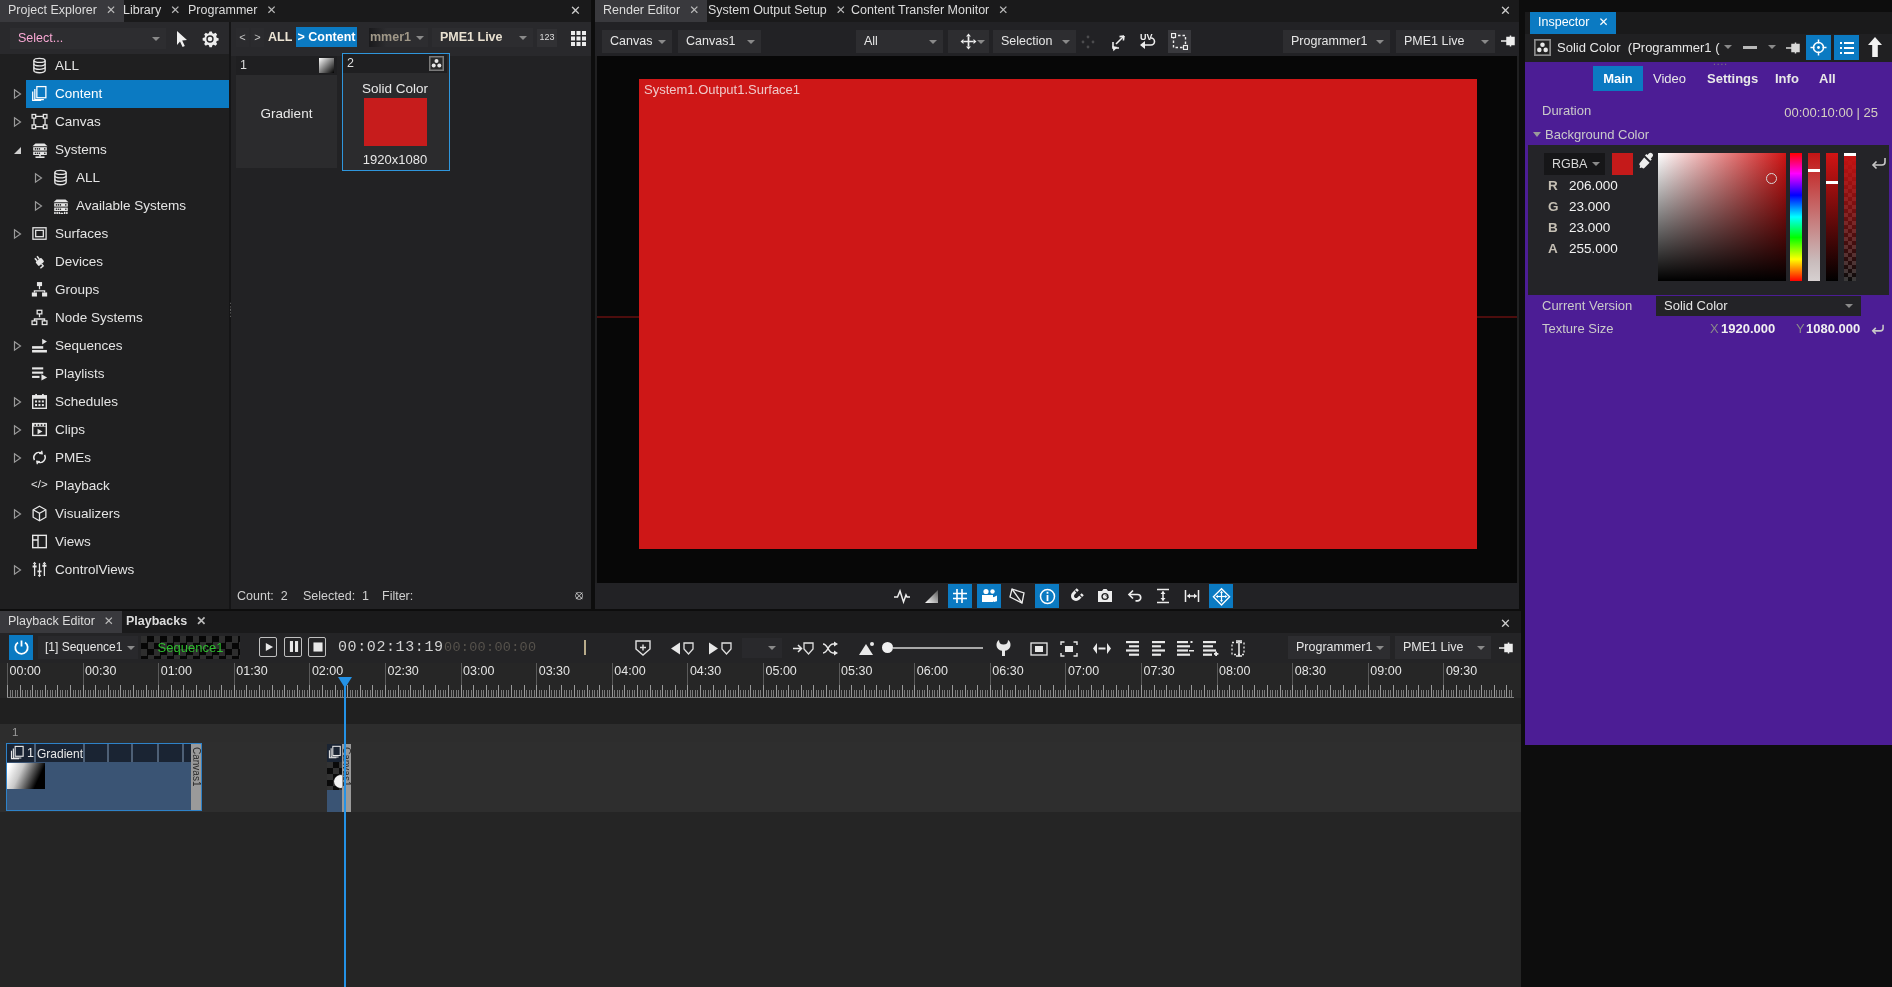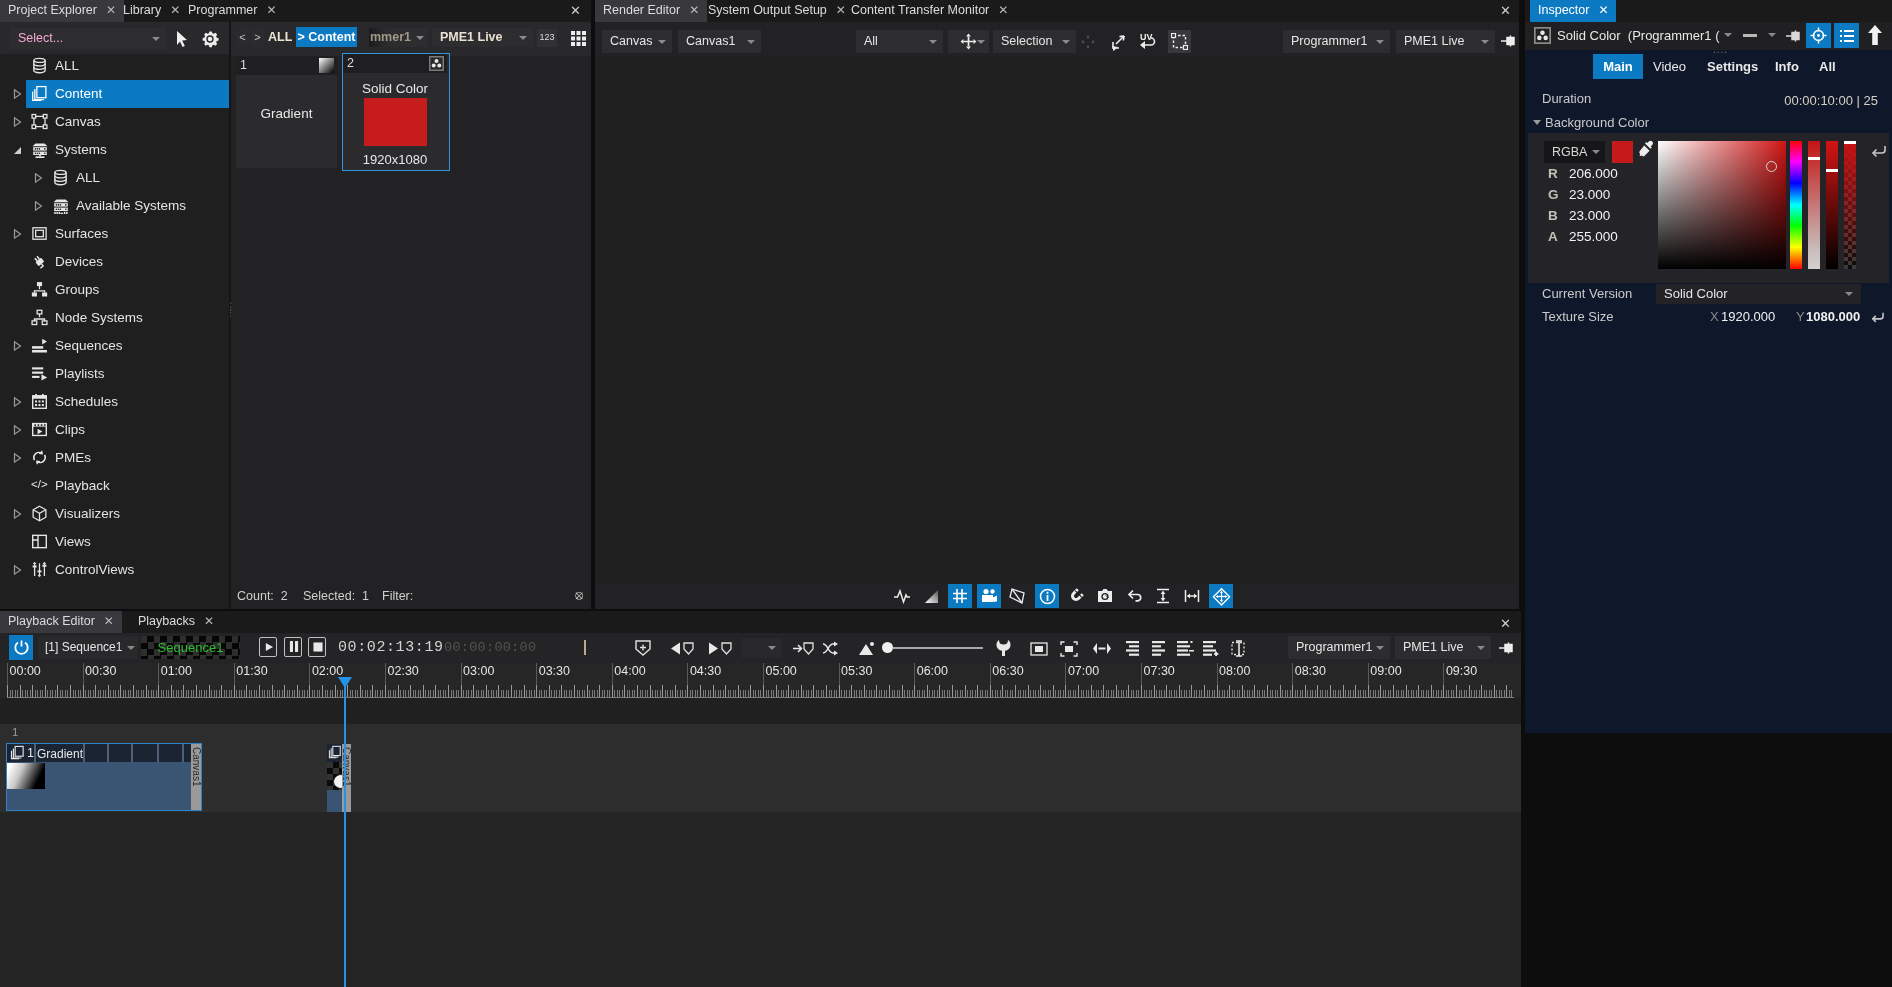--- a/index.html
+++ b/index.html
@@ -562,7 +562,7 @@
   </div>
 </div>
 
-<div class="panel" id="inspp" style="left:1525px;top:0;width:367px;height:733px;background:#0f172a;">
+<div class="panel" id="inspp" style="left:1525px;top:12px;width:367px;height:733px;background:#4c1d95;">
   <div class="tabbar" style="background:#1a1a1b;">
     <div class="tab blue" style="left:5px;">Inspector<span class="x" style="color:#fff;">✕</span></div>
   </div>

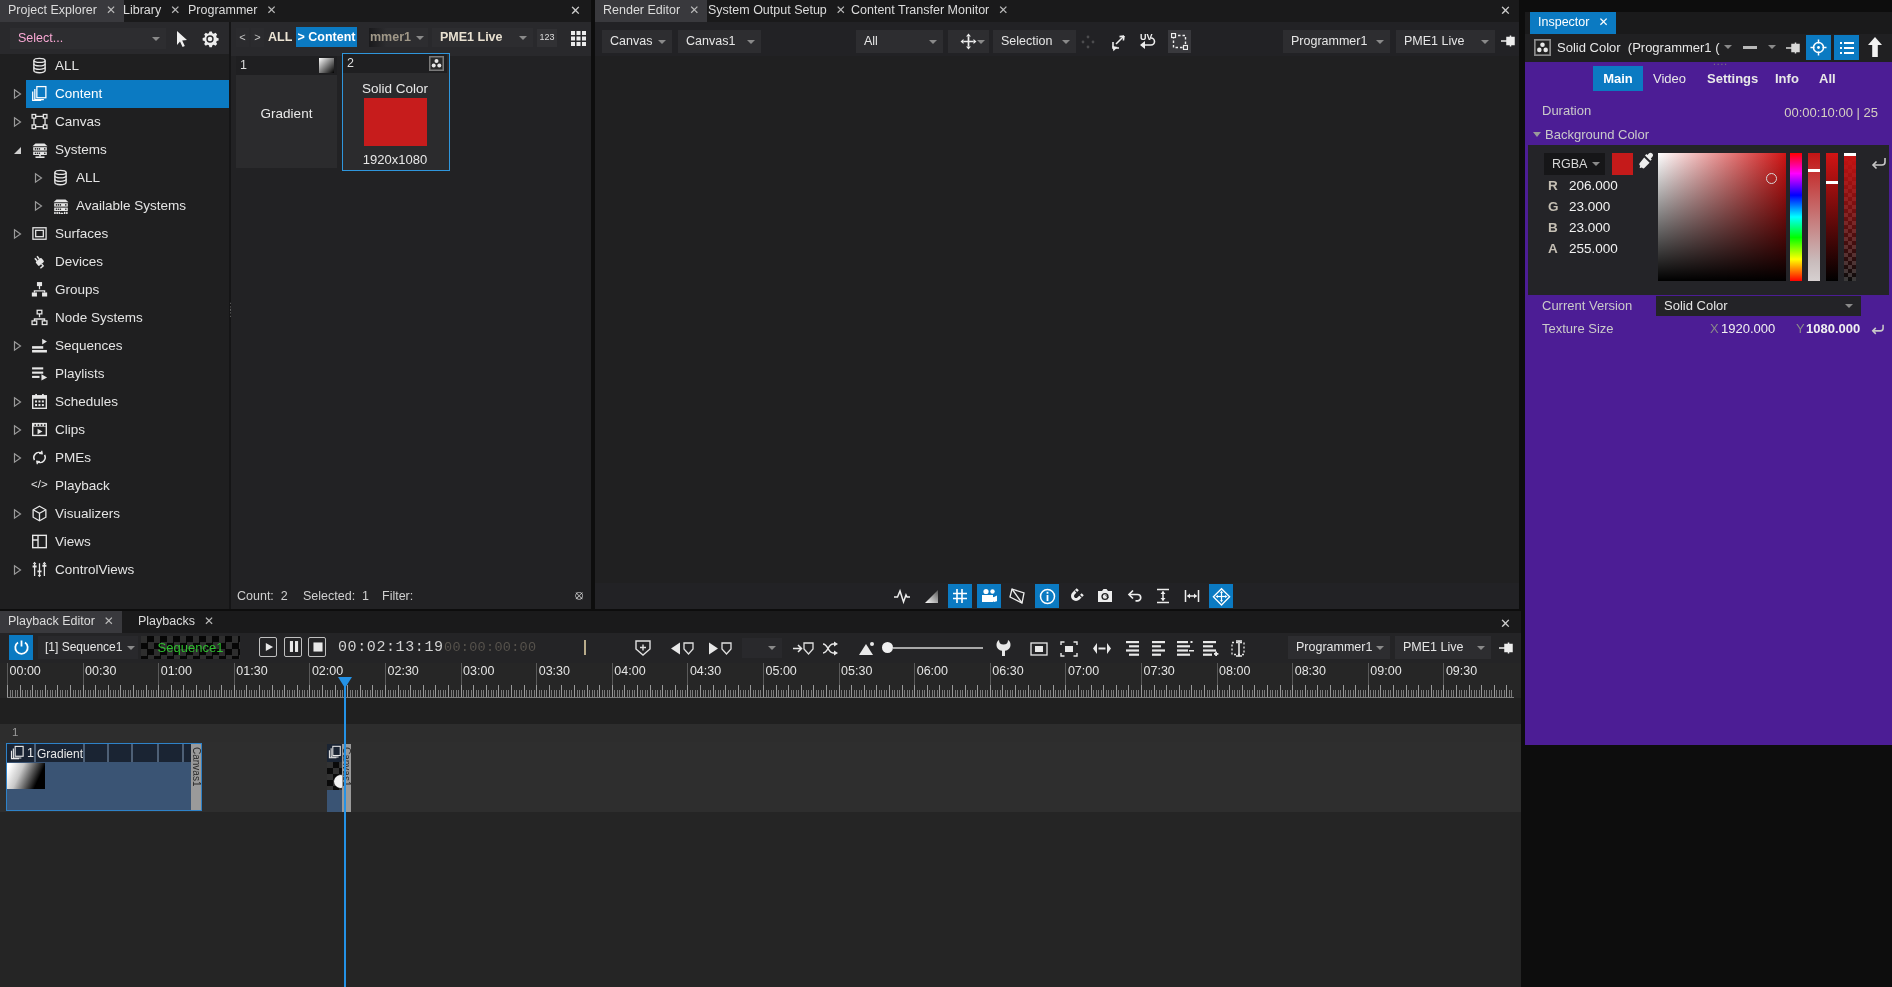--- a/index.html
+++ b/index.html
@@ -465,6 +465,12 @@
           <rect x="7" y="4.5" width="7" height="7" fill="#ededed"></rect>
           <path d="M10.5 4.5 v-2 M10.5 11.5 v2"></path>
         </svg>
+  </div>
+  <div class="abs" id="viewport" style="left:2px;top:56px;width:920px;height:527px;background:#070707;">
+    <div class="abs" style="left:0;top:260px;width:920px;height:2px;background:#4d0d0d;"></div>
+    <div class="abs" style="left:42px;top:23px;width:838px;height:470px;background:#ce1717;">
+      <div class="abs" style="left:5px;top:3px;color:#efc9c9;font-size:13px;">System1.Output1.Surface1</div>
+    </div>
   </div>
   <div class="abs" id="mbottombar" style="left:0;top:583px;width:924px;height:26px;background:#222225;">
     <div class="ib plain" style="left:295px;top:1px;width:24px;height:24px;">

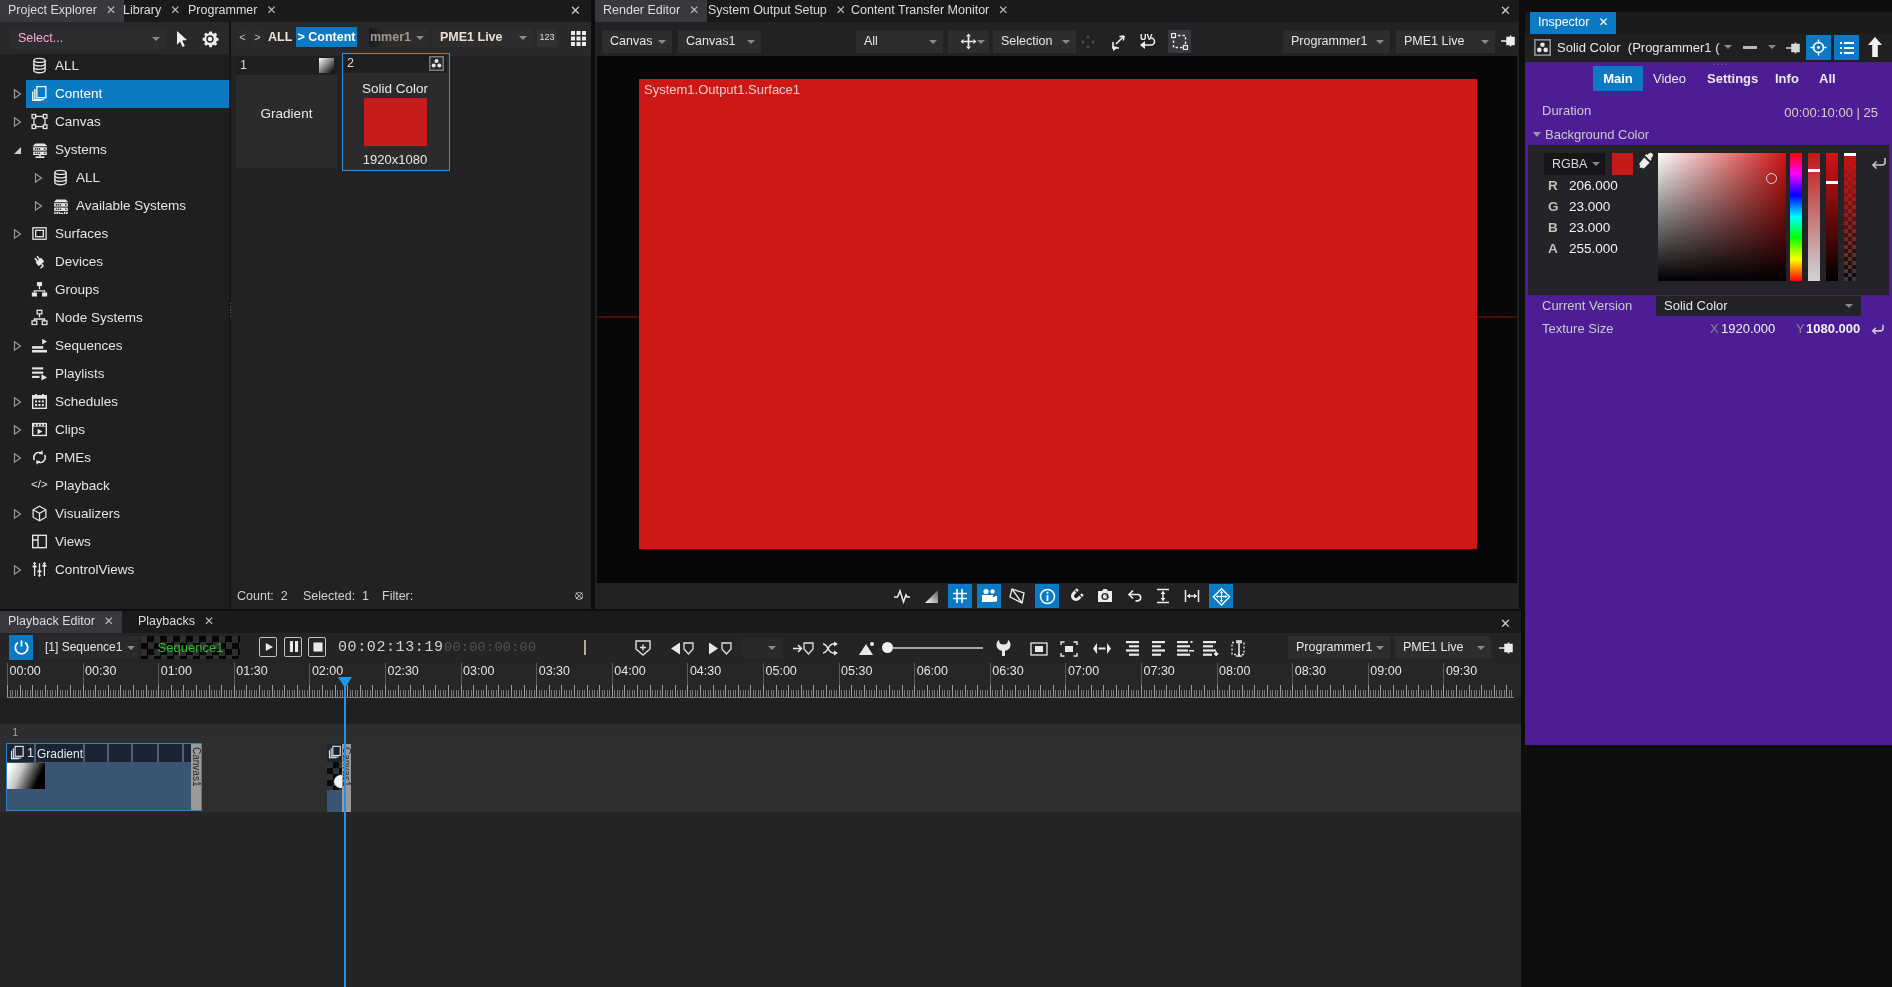--- a/index.html
+++ b/index.html
@@ -663,7 +663,7 @@
     <div class="dd" style="left:131px;top:202px;width:205px;height:20px;line-height:20px;background:#232327;font-size:13px;">Solid Color<span class="car" style="top:8px;right:8px;"></span></div>
     <span class="abs" style="left:17px;top:227px;font-size:13px;color:#cacaca;">Texture Size</span>
     <span class="abs" style="left:185px;top:227px;font-size:13px;color:#8a8a8a;">X</span>
-    <span class="abs" style="left:196px;top:227px;font-size:13px;font-weight:normal;color:#f0f0f0;">1920.000</span>
+    <span class="abs" style="left:196px;top:227px;font-size:13px;font-weight:bold;color:#f0f0f0;">1920.000</span>
     <span class="abs" style="left:271px;top:227px;font-size:13px;color:#8a8a8a;">Y</span>
     <span class="abs" style="left:281px;top:227px;font-size:13px;font-weight:bold;color:#f0f0f0;">1080.000</span>
     <svg class="abs" style="left:345px;top:230px;" width="15" height="12" viewBox="0 0 17 14" fill="none" stroke="#c8c8c8" stroke-width="1.8">

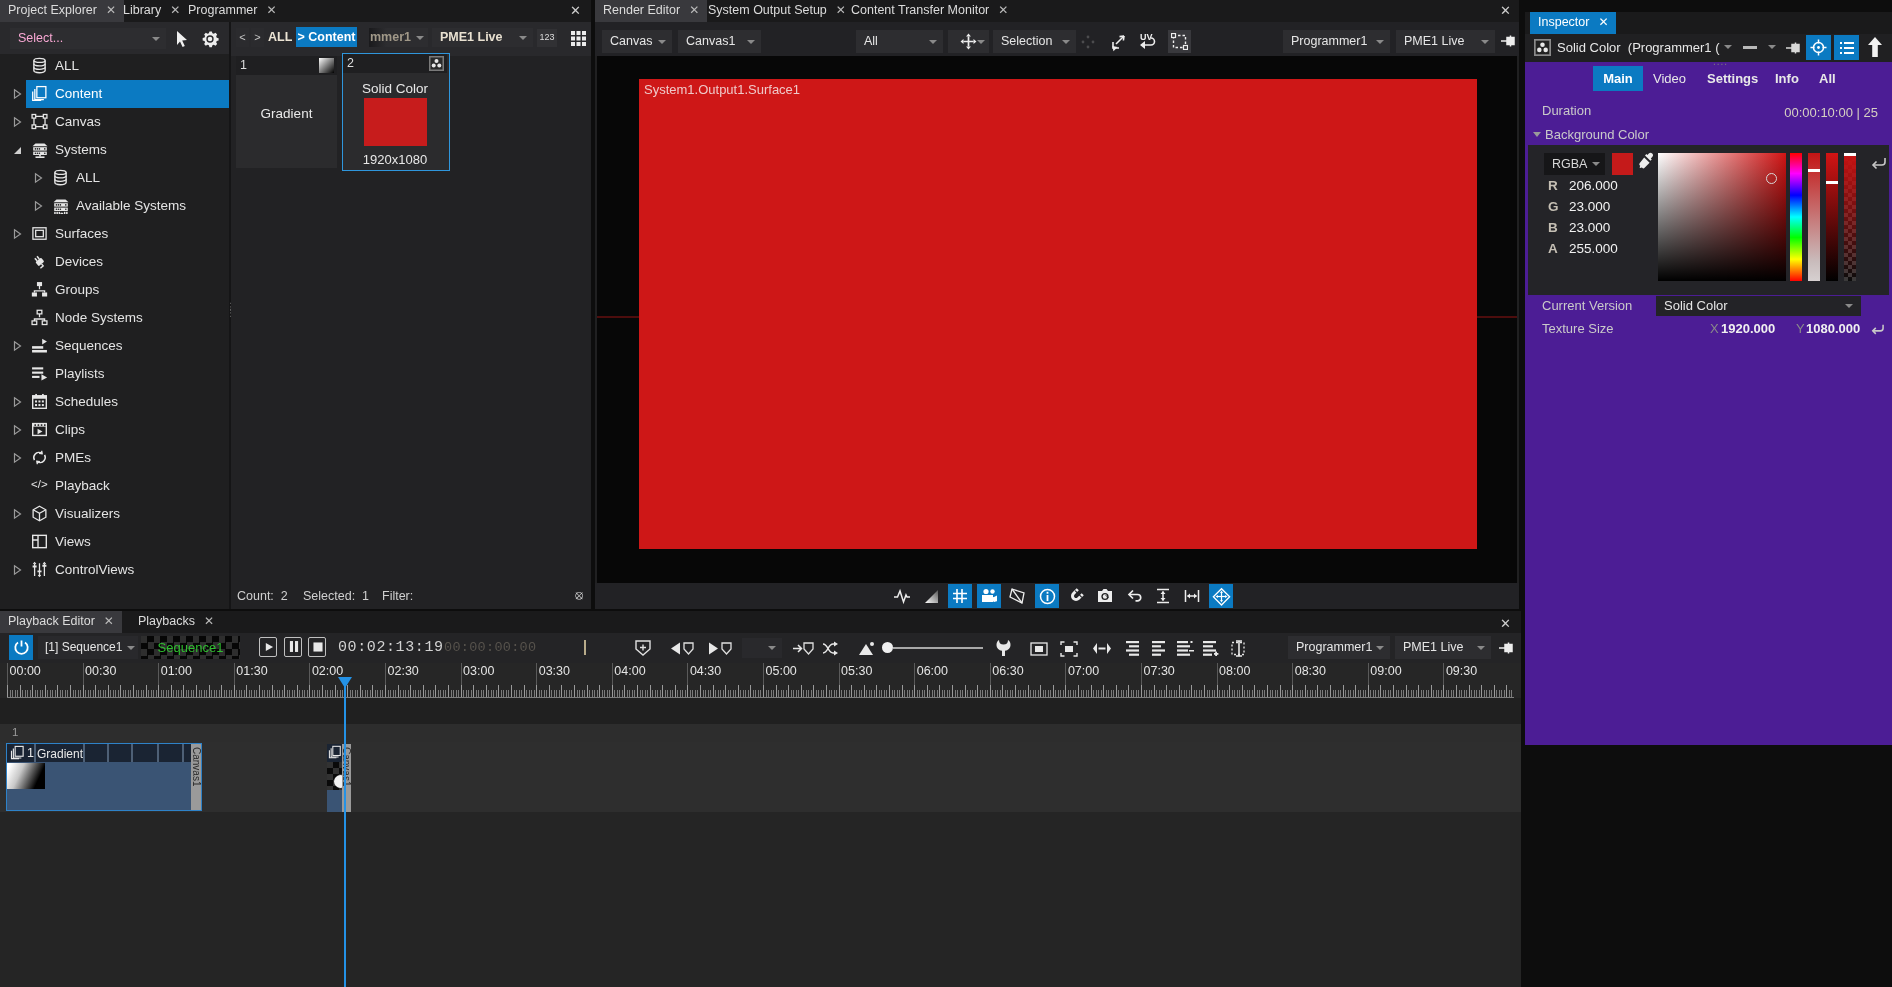--- a/index.html
+++ b/index.html
@@ -676,7 +676,7 @@
 <div class="panel" id="playp" style="left:0;top:611px;width:1521px;height:376px;background:#242424;">
   <div class="tabbar">
     <div class="tab act" style="left:0;">Playback Editor<span class="x">✕</span></div>
-    <div class="tab" style="left:130px;">Playbacks<span class="x">✕</span></div>
+    <div class="tab" style="left:118px;font-weight:bold;">Playbacks<span class="x">✕</span></div>
     <div class="closex" style="right:10px;top:5px;">✕</div>
   </div>
   <div class="abs" id="ptoolbar" style="left:0;top:22px;width:1521px;height:30px;background:#242426;">

